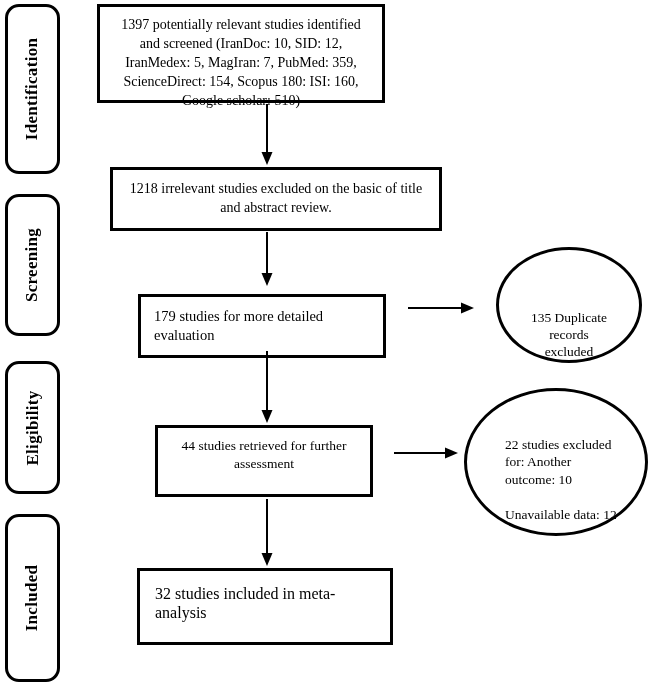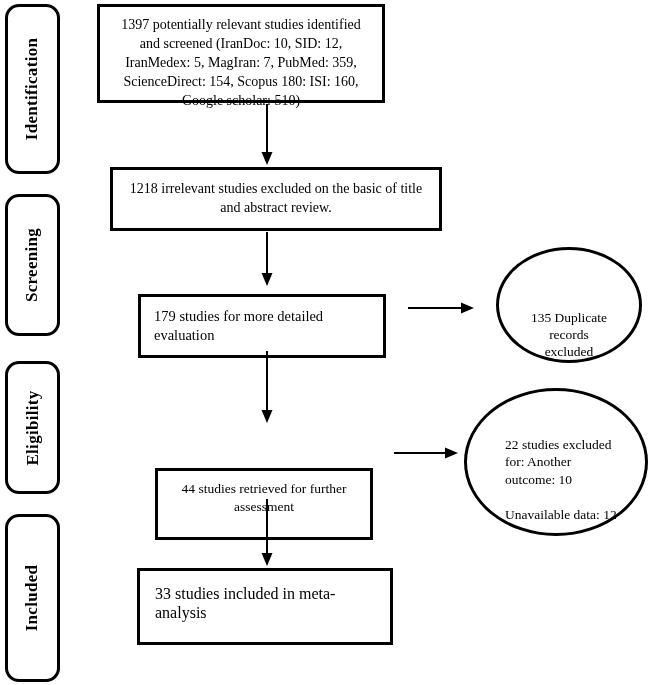--- a/index.html
+++ b/index.html
@@ -60,7 +60,7 @@
   }
   #box-retrieved {
     left: 155px; top: 425px; width: 218px; height: 72px;
-    text-align: center; padding: 9px 12px 0 12px; font-size: 13.5px; line-height: 18px; margin-top: 43px;
+    text-align: center; padding: 9px 12px 0 12px; font-size: 13.5px; line-height: 18px;
   }
   #box-included {
     left: 137px; top: 568px; width: 256px; height: 77px;

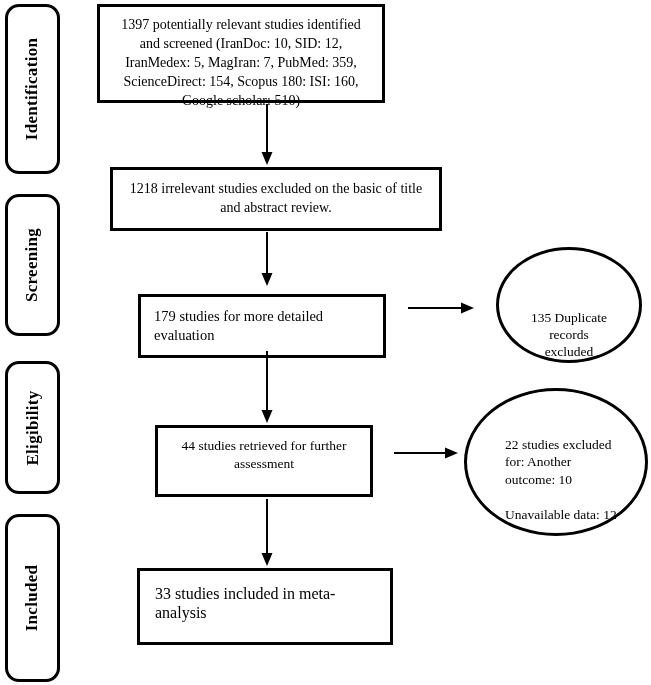--- a/index.html
+++ b/index.html
@@ -129,7 +129,7 @@
     <span>44 studies retrieved for further assessment</span>
   </div>
   <div class="fbox" id="box-included">
-    <span>33 studies included in meta-analysis</span>
+    <span>32 studies included in meta-analysis</span>
   </div>
 
   <div class="ellipse" id="ellipse-duplicates">

